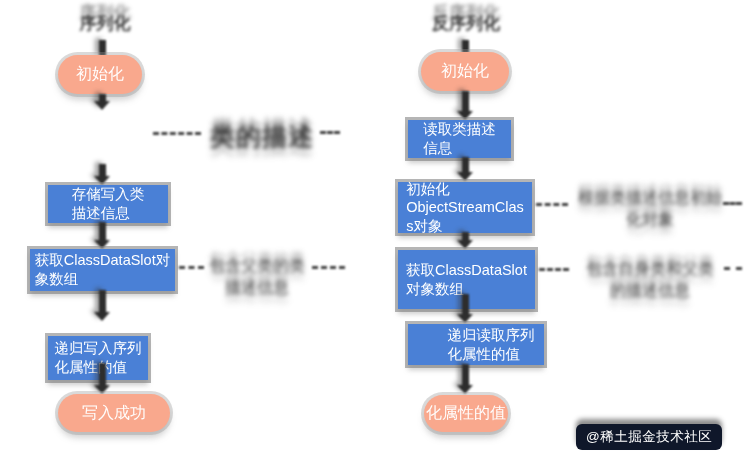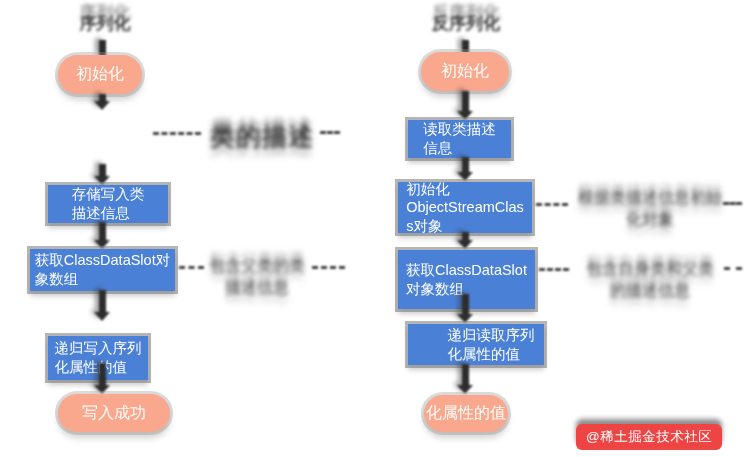--- a/index.html
+++ b/index.html
@@ -38,7 +38,7 @@
 
   
   .watermark{position:absolute;left:576px;top:424px;height:26px;padding:0 10px;
-             display:flex;align-items:center;background:#ef4444;color:#fff;
+             display:flex;align-items:center;background:#0f172a;color:#fff;
              border-radius:6px;font-size:13.5px;letter-spacing:.5px;
              box-shadow:0 -5px 5px rgba(0,0,0,.45);filter:blur(.3px);}
 

